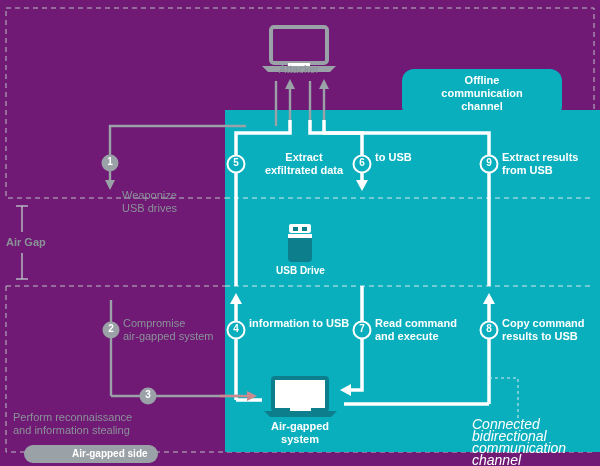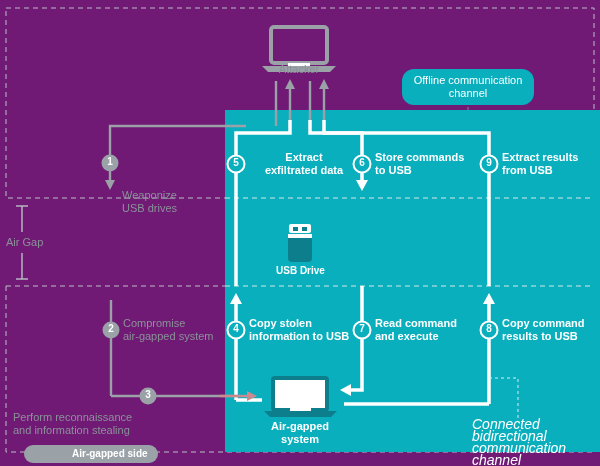--- a/index.html
+++ b/index.html
@@ -11,7 +11,7 @@
   .white-label{color:#ffffff;font-size:11px;line-height:13px;font-weight:bold;}
   .white-italic{color:#ffffff;font-size:14px;line-height:12px;font-weight:normal;font-style:italic;}
   .pill-teal{position:absolute;background:#0aafbe;color:#fff;font-size:11px;line-height:13px;
-             font-weight:normal;text-align:center;border-radius:12px;padding:5px 10px;}
+             font-weight:bold;text-align:center;border-radius:12px;padding:5px 24px;}
   .pill-gray{position:absolute;background:#9aa1a7;color:#fff;font-size:10px;line-height:12px;
              font-weight:bold;text-align:center;border-radius:9px;padding:3px 10px;}
   .airgap{position:absolute;color:#8a9298;font-size:11px;font-weight:400;}

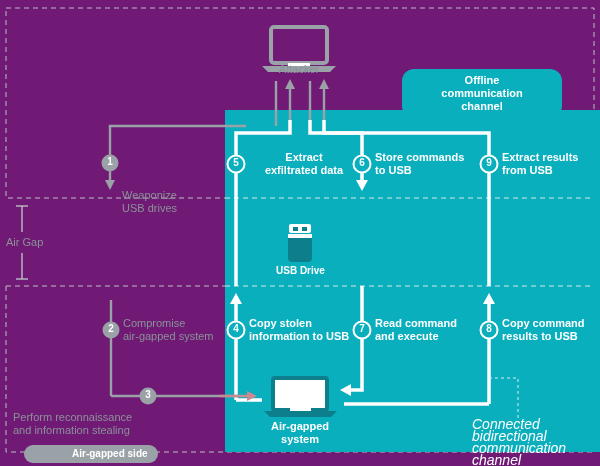--- a/index.html
+++ b/index.html
@@ -178,7 +178,6 @@
   </div>
 
   <div class="txt white-label" style="left:375px;top:151px;width:110px;">
-    <div>Store commands</div>
     <div>to USB</div>
   </div>
 

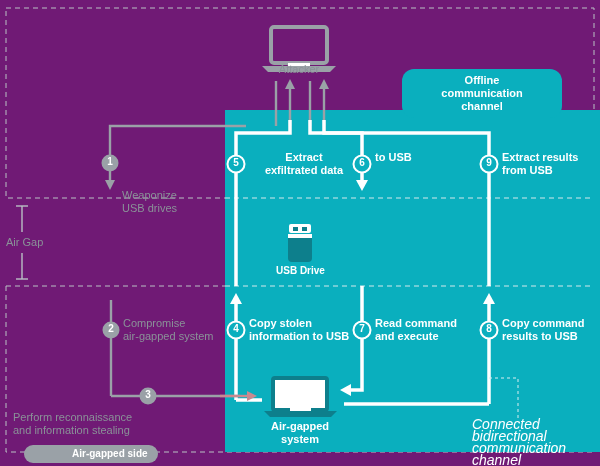--- a/index.html
+++ b/index.html
@@ -14,7 +14,7 @@
              font-weight:bold;text-align:center;border-radius:12px;padding:5px 24px;}
   .pill-gray{position:absolute;background:#9aa1a7;color:#fff;font-size:10px;line-height:12px;
              font-weight:bold;text-align:center;border-radius:9px;padding:3px 10px;}
-  .airgap{position:absolute;color:#8a9298;font-size:11px;font-weight:400;}
+  .airgap{position:absolute;color:#8a9298;font-size:11px;font-weight:700;}
   .usblabel{position:absolute;color:#fff;font-size:10px;font-weight:bold;}
   .attacker-cap{position:absolute;color:#8a9298;font-size:11px;font-weight:400;text-align:center;}
   .agsys-cap{position:absolute;color:#fff;font-size:11px;font-weight:bold;text-align:center;line-height:13px;}

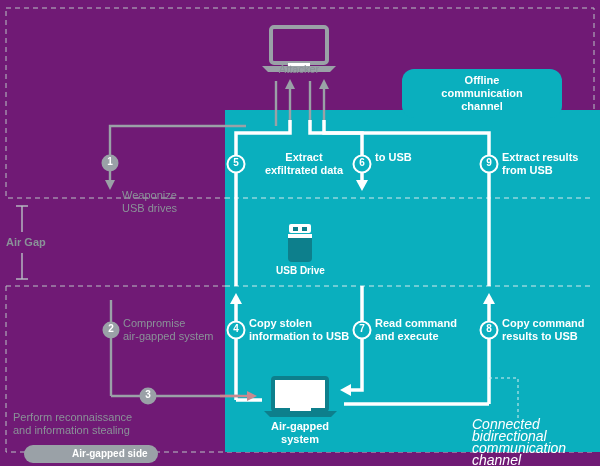--- a/index.html
+++ b/index.html
@@ -168,7 +168,6 @@
   </div>
 
   <div class="txt white-label" style="left:249px;top:317px;width:110px;">
-    <div>Copy stolen</div>
     <div>information to USB</div>
   </div>
 

